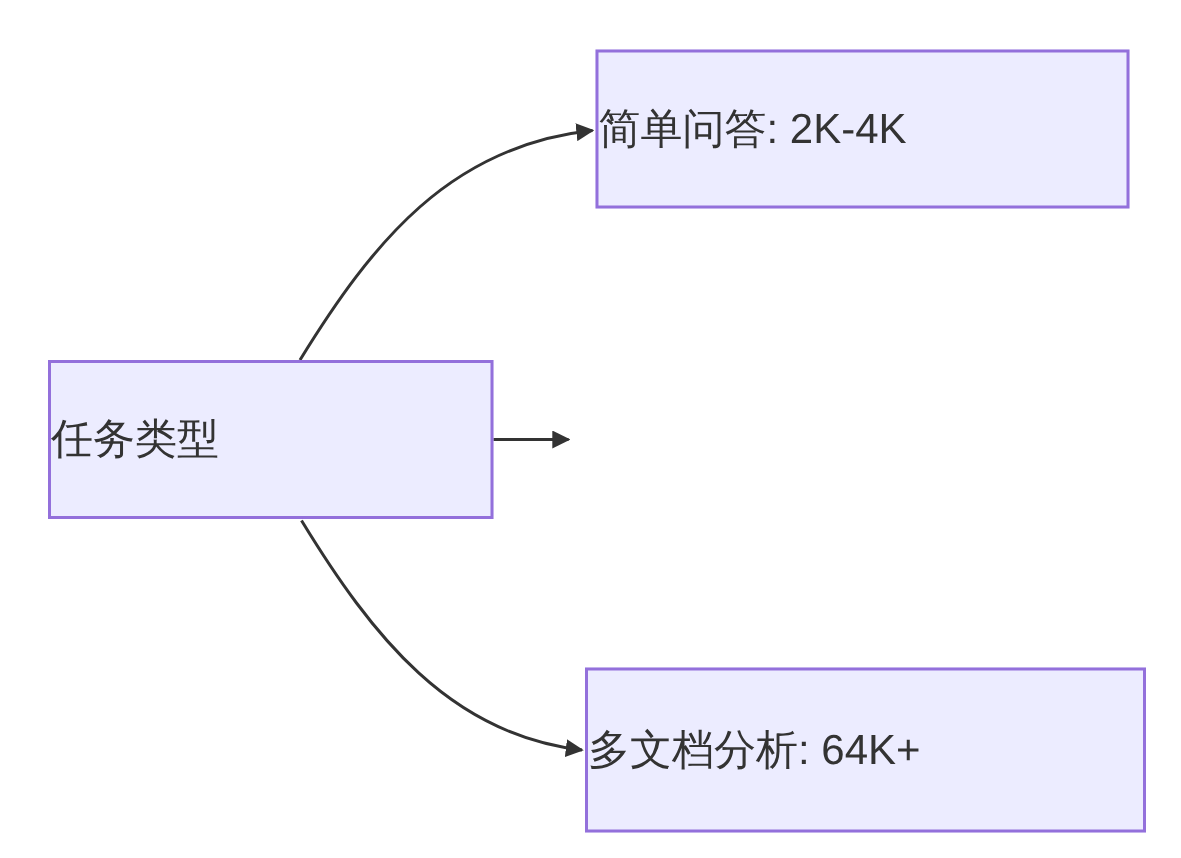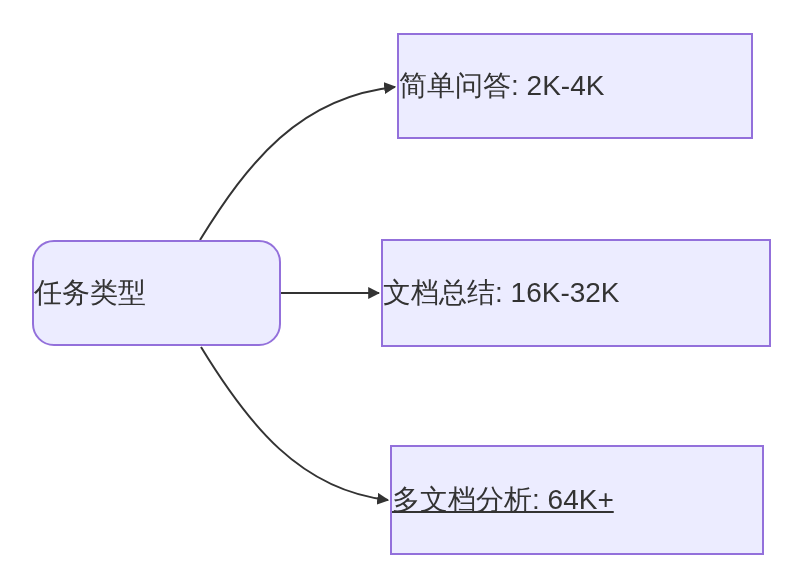--- a/index.html
+++ b/index.html
@@ -62,7 +62,7 @@
     <path class="edge-path" marker-end="url(#arrow)" d="M 201 347 C 248 424, 300 490, 388 500"></path>
   </svg>
 
-  <div class="node" style="left:32px; top:240px; width:249px; height:106px;border-radius:22px;">
+  <div class="node" style="left:32px; top:240px; width:297px; height:106px;">
     <span>任务类型</span>
   </div>
 

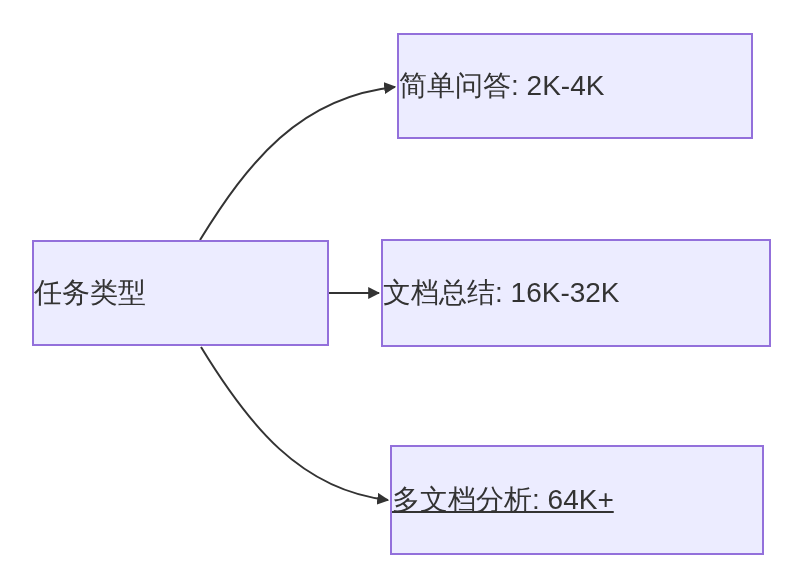--- a/index.html
+++ b/index.html
@@ -70,9 +70,6 @@
     <span>简单问答: 2K-4K</span>
   </div>
 
-  <div class="node" style="left:381px; top:239px; width:390px; height:108px;">
-    <span>文档总结: 16K-32K</span>
-  </div>
 
   <div class="node" style="left:390px; top:445px; width:374px; height:110px;text-decoration:underline;">
     <span>多文档分析: 64K+</span>

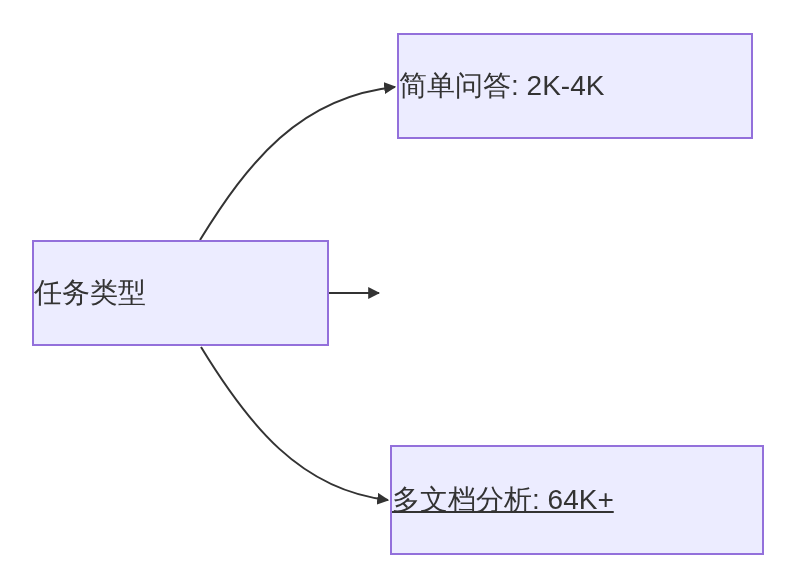--- a/index.html
+++ b/index.html
@@ -71,7 +71,7 @@
   </div>
 
 
-  <div class="node" style="left:390px; top:445px; width:374px; height:110px;text-decoration:underline;">
+  <div class="node" style="left:390px; top:445px; width:374px; height:110px;">
     <span>多文档分析: 64K+</span>
   </div>
 

